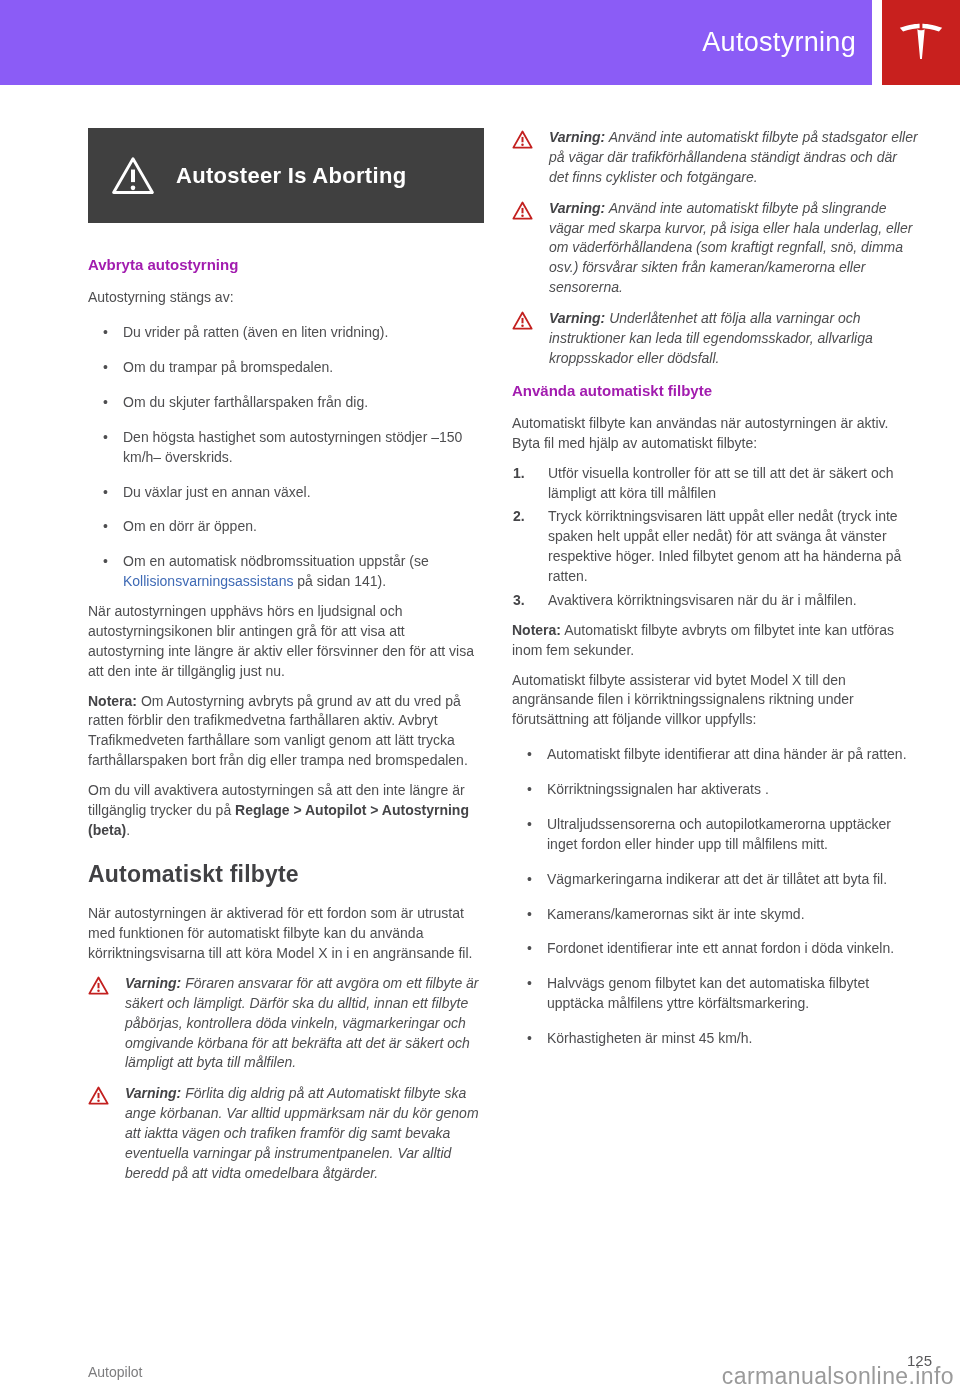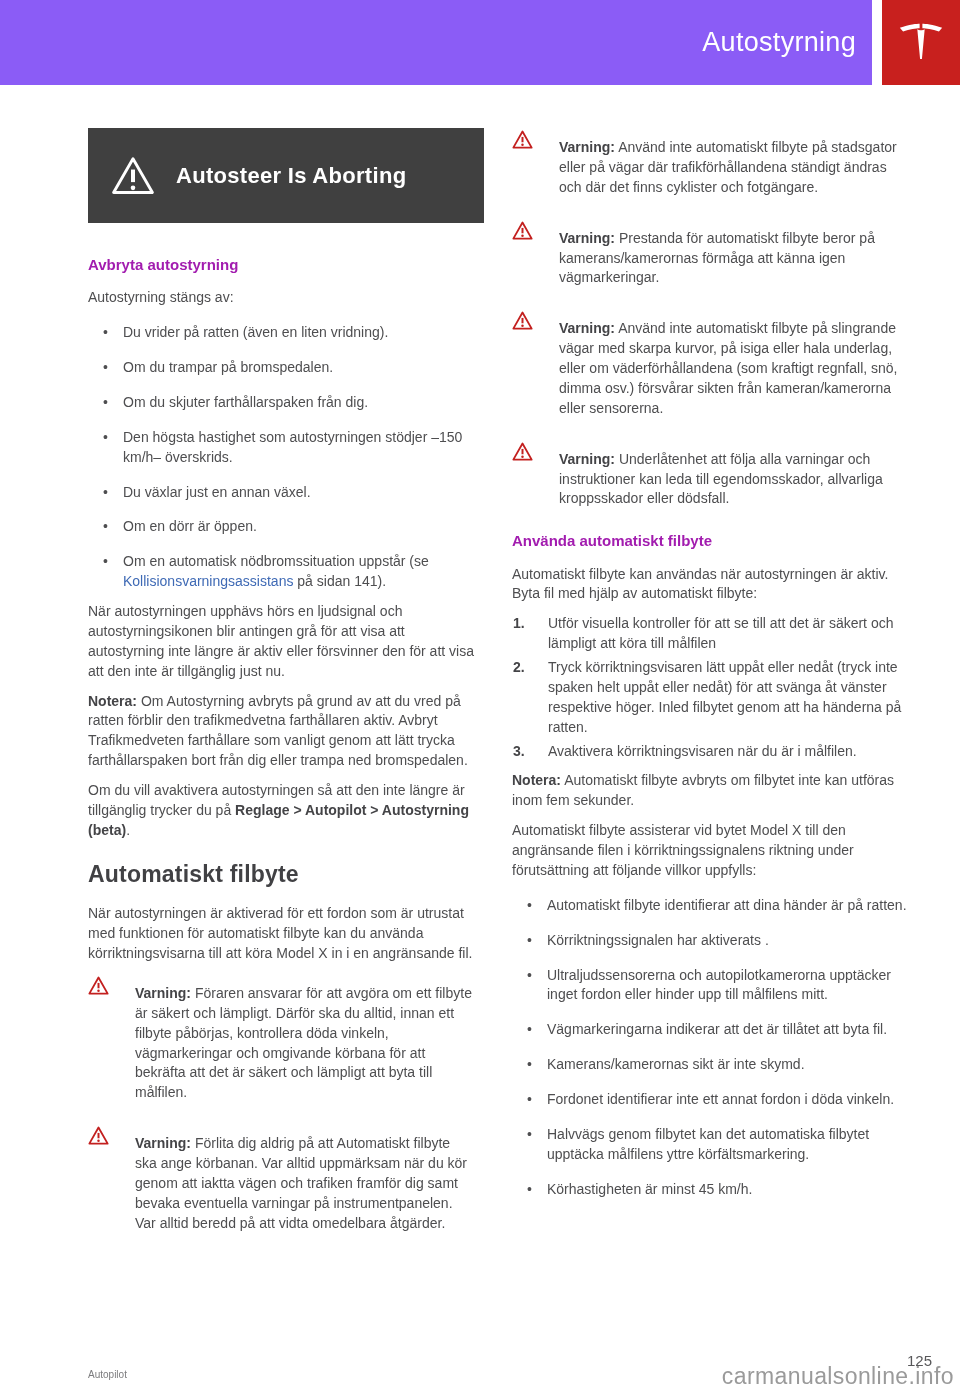--- a/index.html
+++ b/index.html
@@ -61,7 +61,7 @@
   
   .warning { display:flex; margin-bottom:11px; }
   .warning > .warn-tri { width:21px; height:19px; flex:0 0 auto; margin-right:16px; margin-top:2px; }
-  .warning p { margin:10px; }
+  .warning p { margin:0;font-style:italic; }
 
   .link { color:#3f6ab5; text-decoration:none; cursor:pointer; }
 

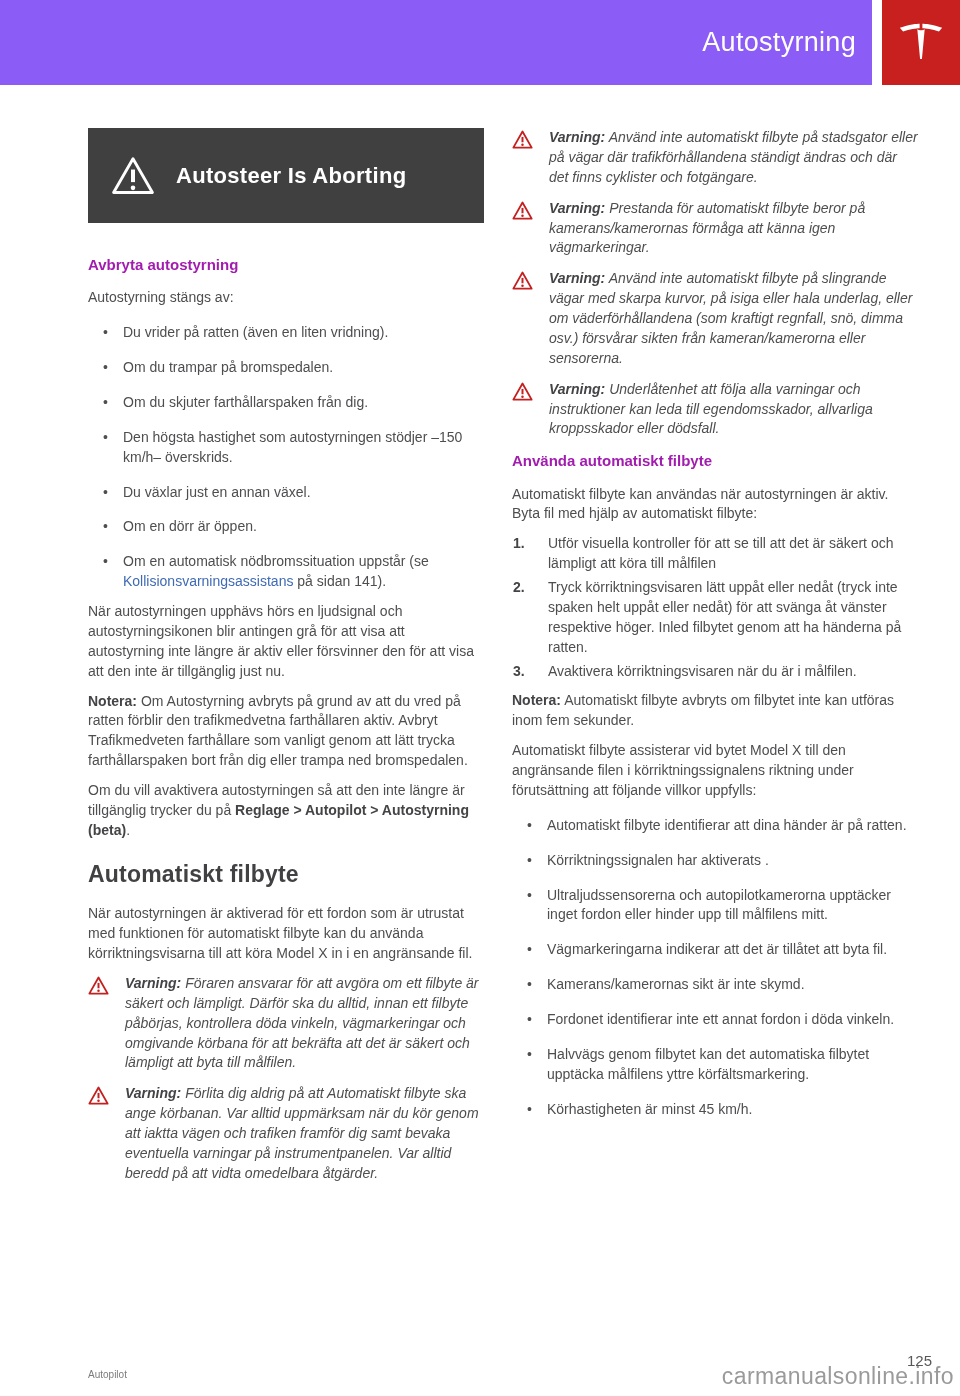--- a/index.html
+++ b/index.html
@@ -153,14 +153,6 @@
         <p><strong>Varning:</strong> <span>Använd inte automatiskt filbyte på stadsgator eller på vägar där trafikförhållandena ständigt ändras och där det finns cyklister och fotgängare.</span></p>
       </div>
 
-      <div class="warning">
-        <svg class="warn-tri" viewBox="0 0 24 22" aria-hidden="true">
-          <path d="M12 1.8 L22.6 20.4 H1.4 Z" fill="none" stroke="#c3201f" stroke-width="2.1" stroke-linejoin="round"></path>
-          <line x1="12" y1="8" x2="12" y2="14.2" stroke="#c3201f" stroke-width="2.3"></line>
-          <circle cx="12" cy="17.2" r="1.45" fill="#c3201f"></circle>
-        </svg>
-        <p><strong>Varning:</strong> <span>Prestanda för automatiskt filbyte beror på kamerans/kamerornas förmåga att känna igen vägmarkeringar.</span></p>
-      </div>
 
       <div class="warning">
         <svg class="warn-tri" viewBox="0 0 24 22" aria-hidden="true">

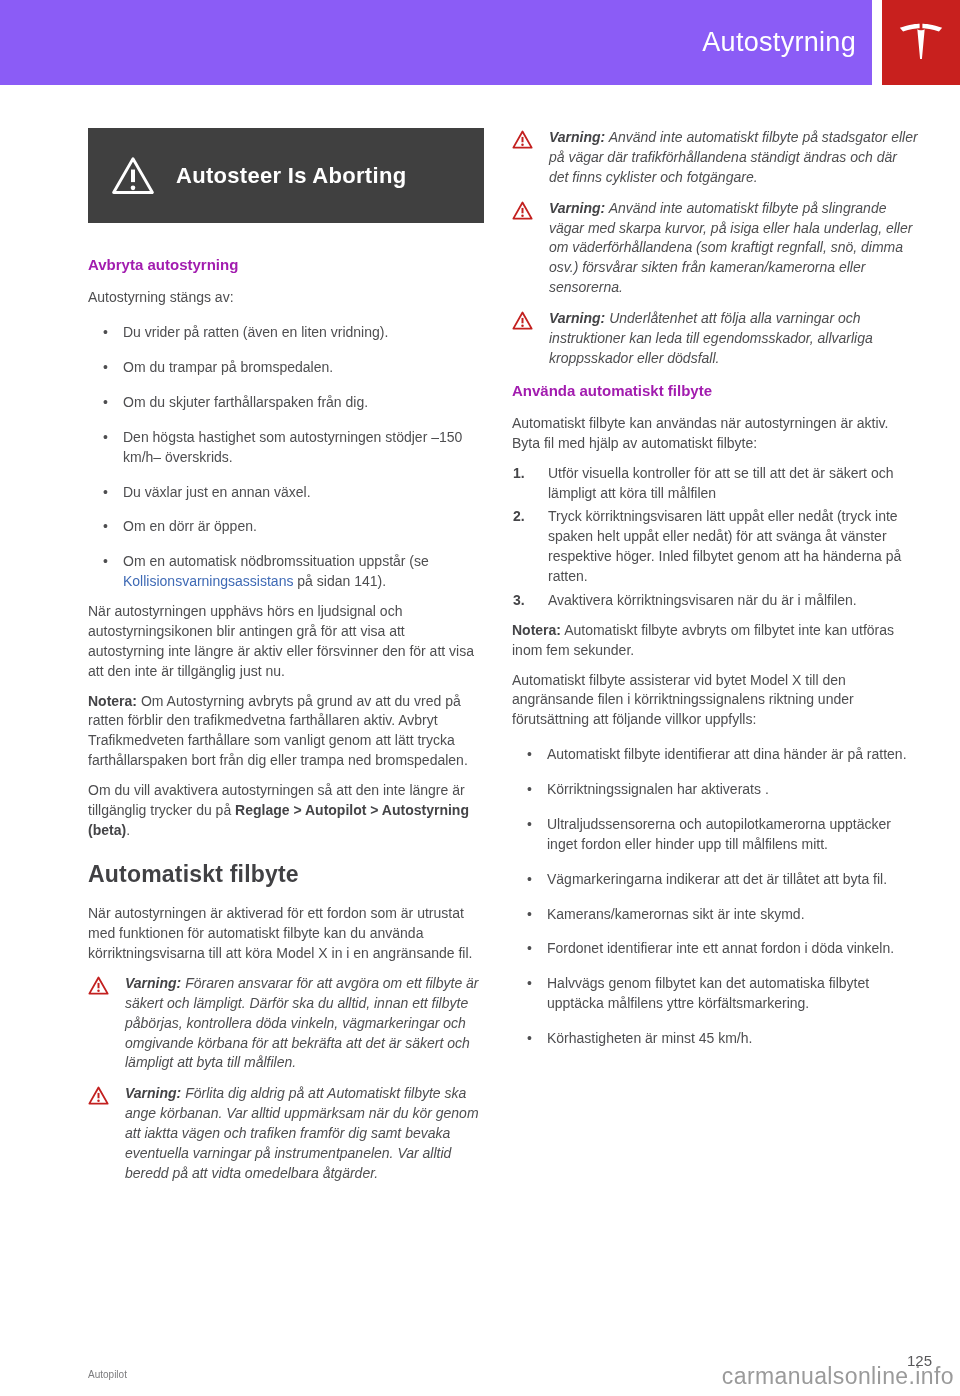--- a/index.html
+++ b/index.html
@@ -66,7 +66,7 @@
   .link { color:#3f6ab5; text-decoration:none; cursor:pointer; }
 
   
-  .foot-section { position:absolute; left:88px;  bottom:16px; font-size:10px; color:#7c7c7e; }
+  .foot-section { position:absolute; left:88px;  bottom:16px; font-size:14px; color:#7c7c7e; }
   .foot-page    { position:absolute; right:28px; bottom:27px; font-size:15px; color:#58585a; }
   .watermark    { position:absolute; right:6px;  bottom:6px;  font-size:23px; color:#9a9a9a; letter-spacing:.4px; }
 </style>

